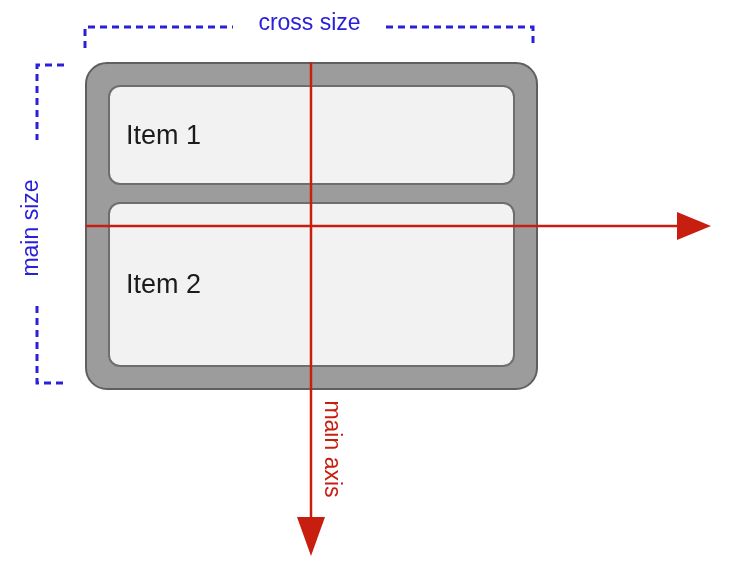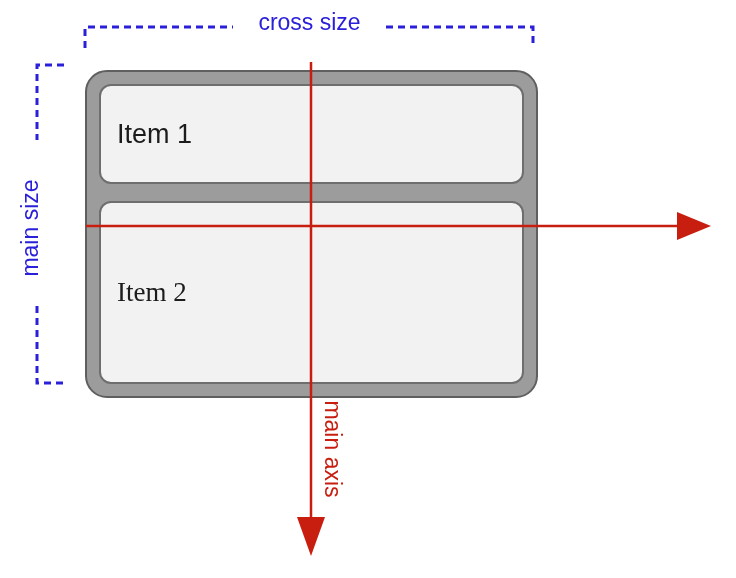--- a/index.html
+++ b/index.html
@@ -28,12 +28,11 @@
     background:var(--container-fill);
     border:2.5px solid var(--container-border);
     border-radius:22px;
-    padding:12px;
+    padding:21px;
     display:flex;
     flex-direction:column;
     gap:17px;
     z-index:1;
-    margin-top:8px;
   }
   .flex-item{
     box-sizing:border-box;

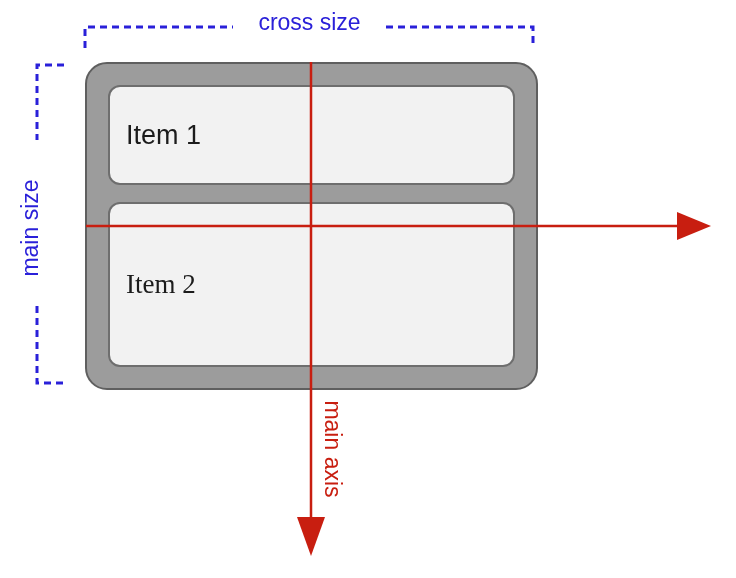--- a/index.html
+++ b/index.html
@@ -46,7 +46,7 @@
     color:var(--item-text);
   }
   .flex-item.item-1{flex:0 0 100px;}
-  .flex-item.item-2{flex:1 1 auto;font-family:Liberation Serif, serif;}
+  .flex-item.item-2{flex:1 1 auto;}
   
   .overlay{
     position:absolute;left:0;top:0;width:736px;height:578px;

